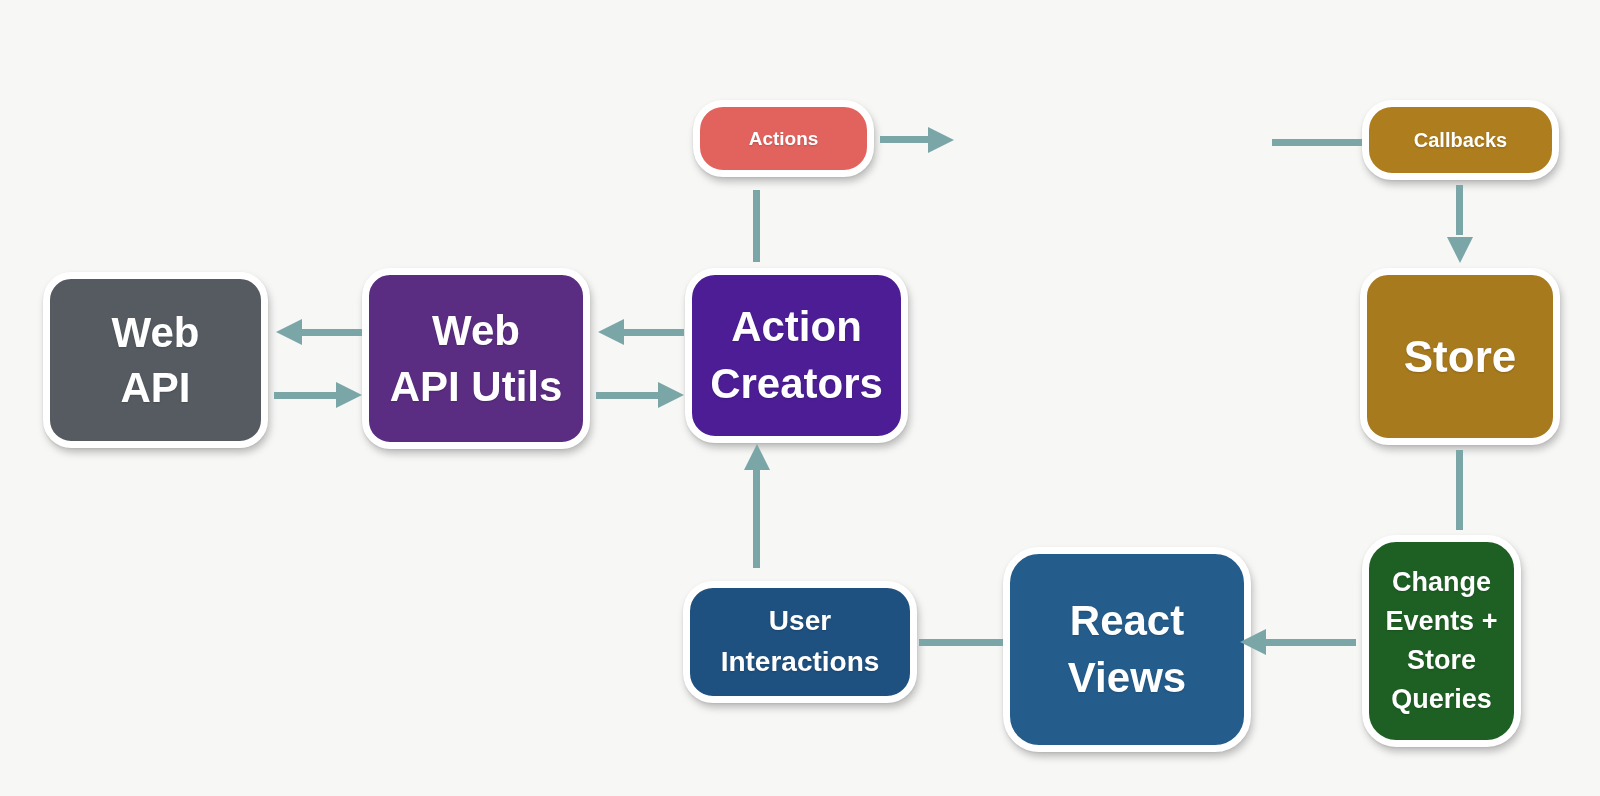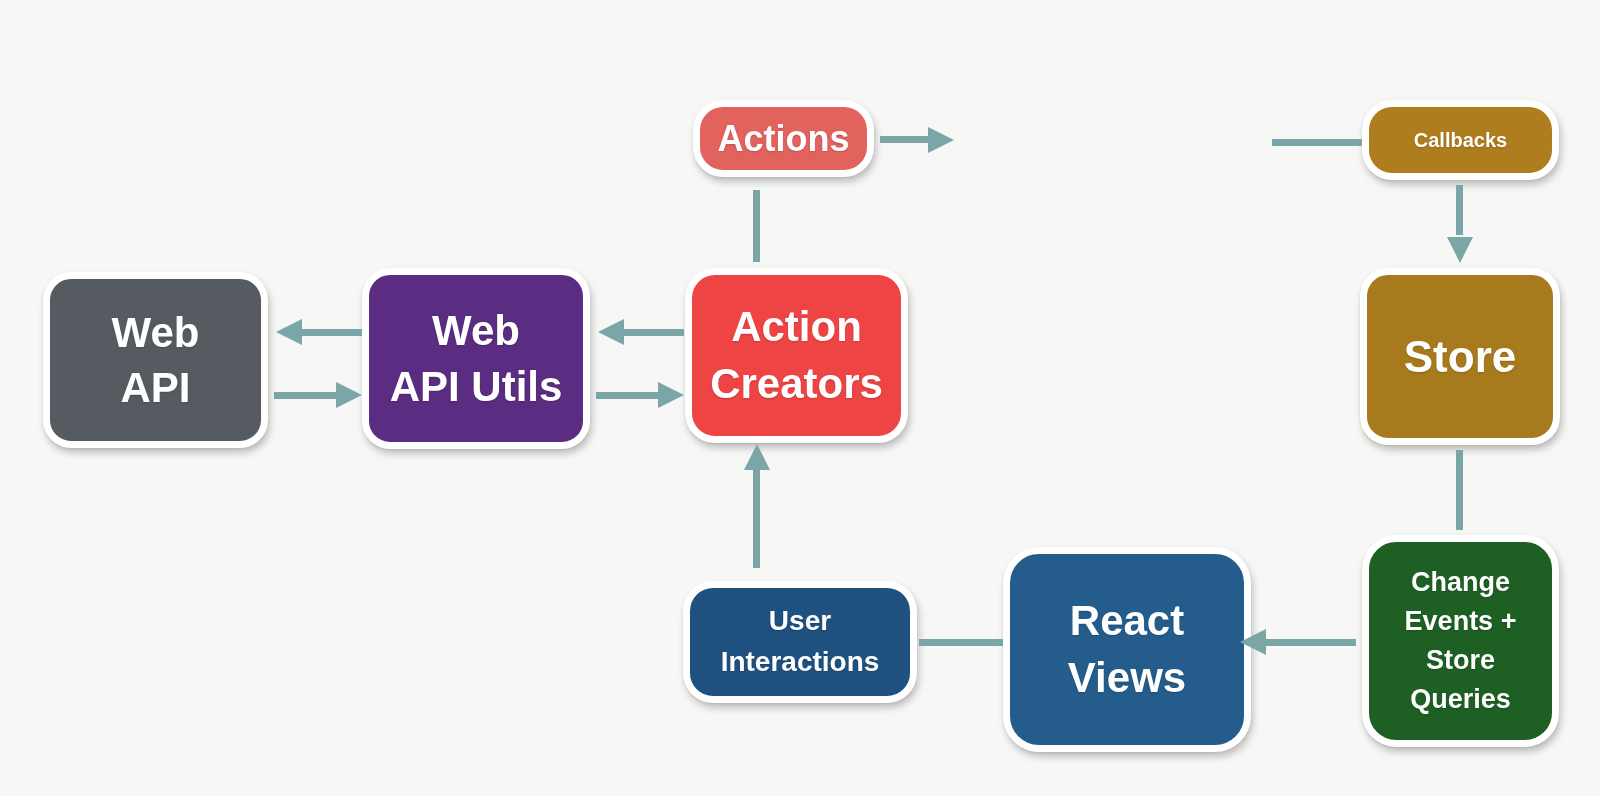--- a/index.html
+++ b/index.html
@@ -58,7 +58,7 @@
   </div>
 
   <div class="node" style="left: 693px; top: 100px; width: 181px; height: 77px; border-radius: 30px; background-color: rgb(226, 99, 94);">
-    <div class="label" style="font-size:36px;">Actions</div>
+    <div class="label" style="font-size:19px;">Actions</div>
   </div>
 
 

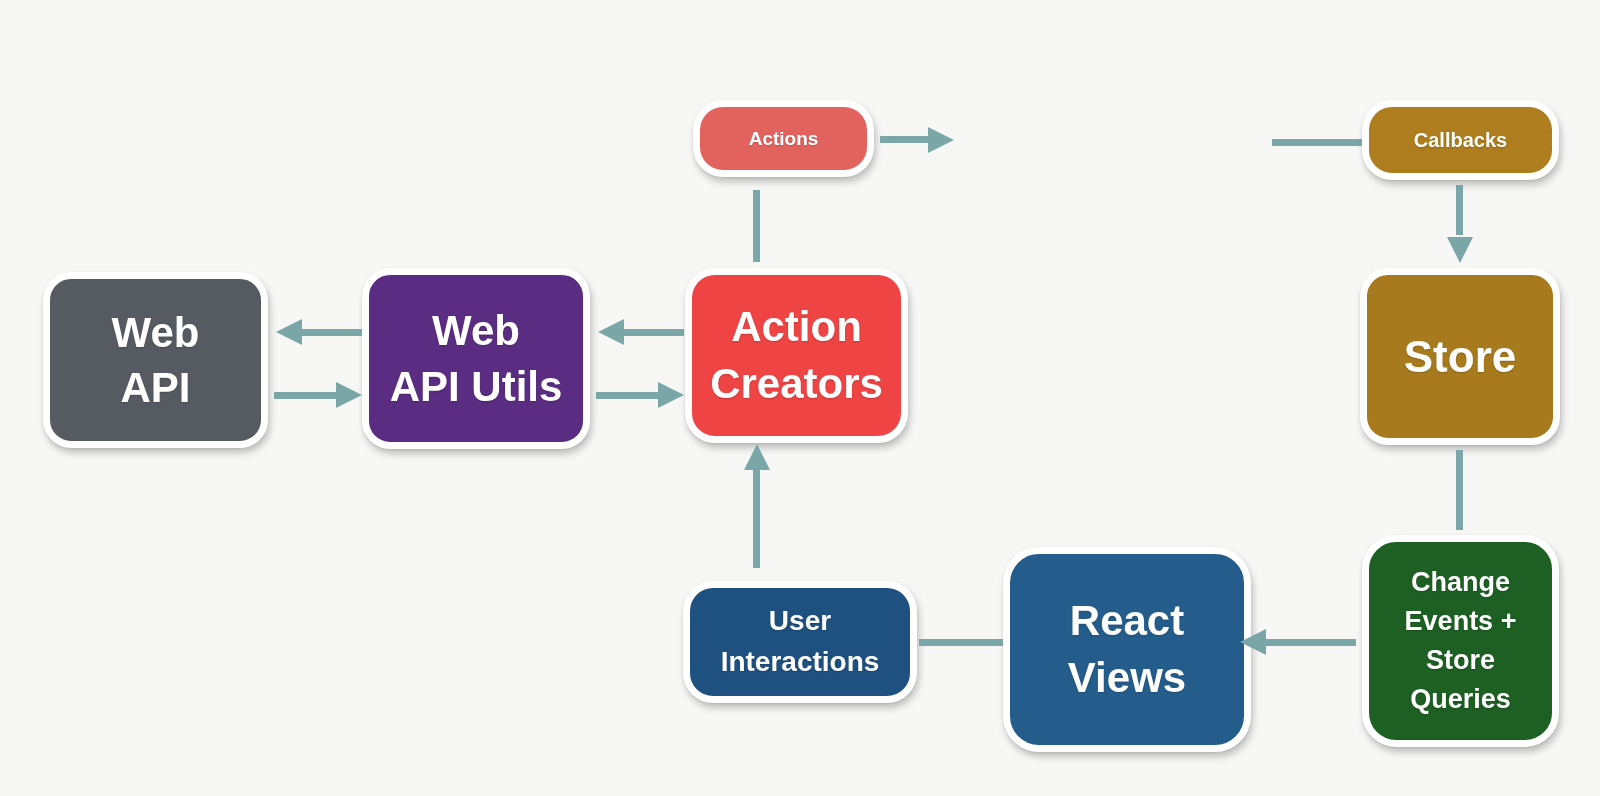--- a/index.html
+++ b/index.html
@@ -52,7 +52,7 @@
 API Utils</div>
   </div>
 
-  <div class="node" style="left: 685px; top: 268px; width: 223px; height: 175px; border-radius: 30px; background-color: #ef4444;">
+  <div class="node" style="left: 685px; top: 268px; width: 223px; height: 175px; border-radius: 30px; background-color: #4c1d95;">
     <div class="label" style="font-size:42px; line-height:1.35;">Action
 Creators</div>
   </div>

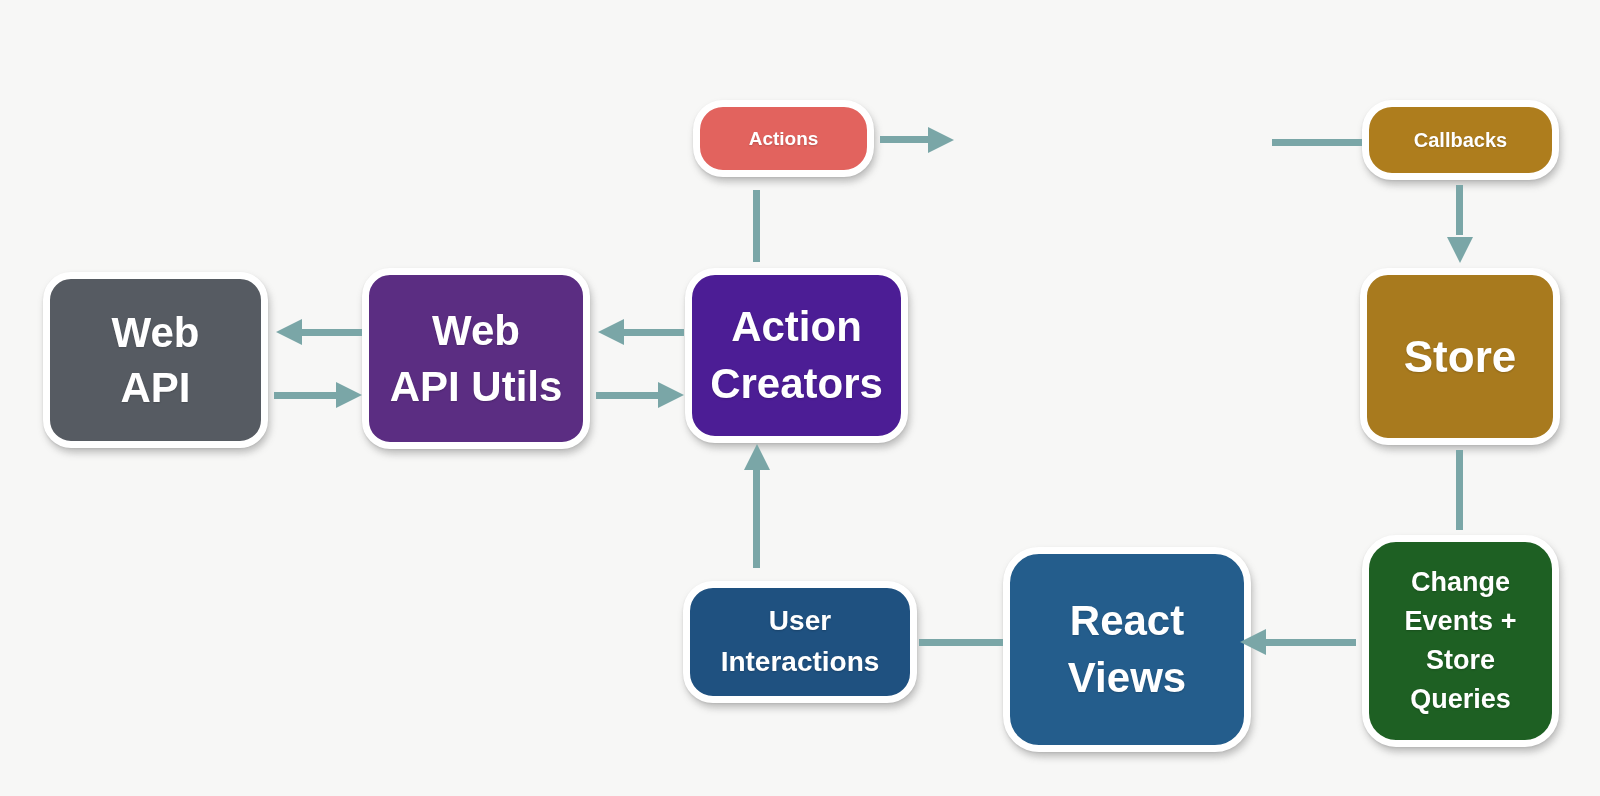--- a/index.html
+++ b/index.html
@@ -70,7 +70,7 @@
     <div class="label" style="font-size:44px;">Store</div>
   </div>
 
-  <div class="node" style="left: 1362px; top: 535px; width: 197px; height: 212px; border-radius: 34px; background-color: rgb(30, 96, 35);">
+  <div class="node" style="left: 1362px; top: 535px; width: 159px; height: 212px; border-radius: 34px; background-color: rgb(30, 96, 35);">
     <div class="label" style="font-size:27px; line-height:1.45;">Change
 Events +
 Store

